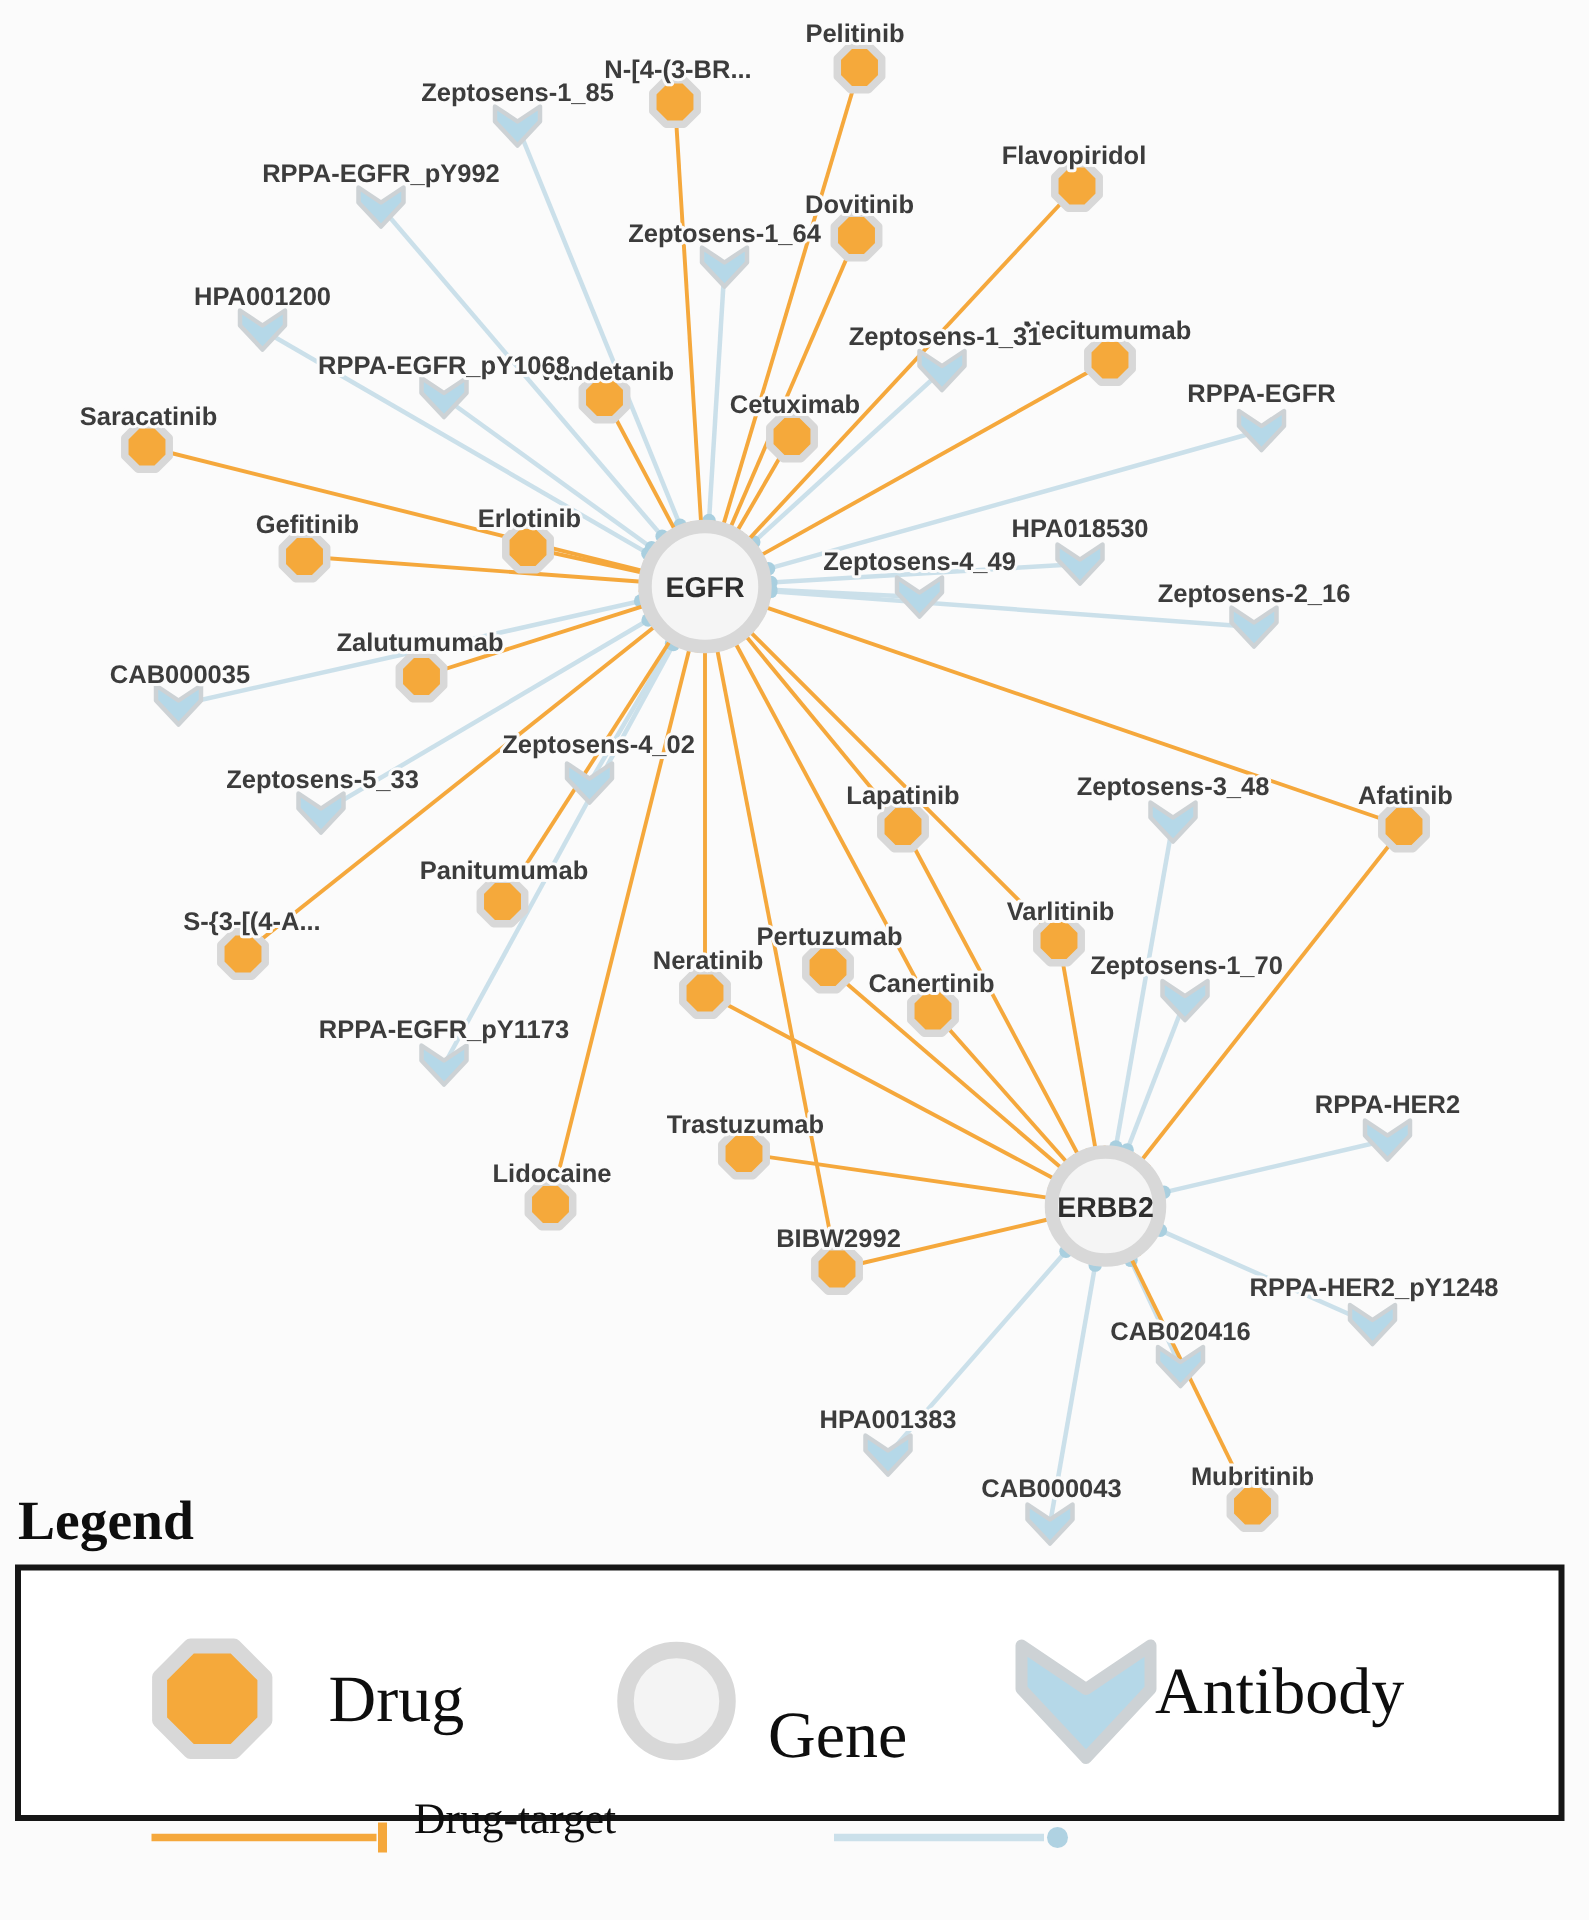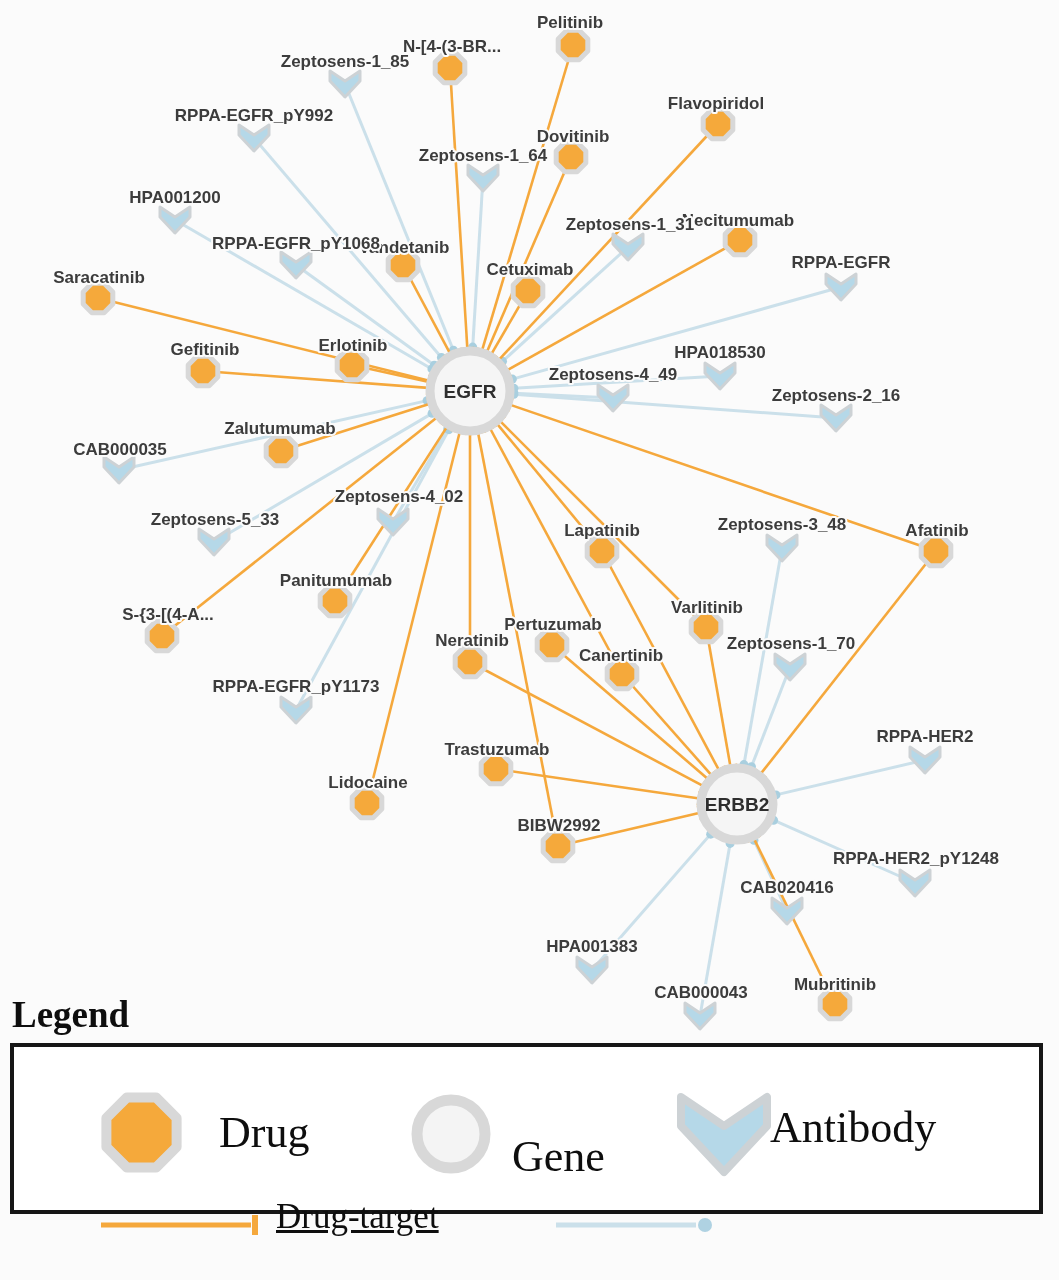--- a/index.html
+++ b/index.html
@@ -16,7 +16,7 @@
           border:4px solid #161616;background:#FFFFFF;box-sizing:border-box;}
   .legend-box .abs{position:absolute;}
   .l-node-label{font-family:"Liberation Serif",serif;font-size:44px;color:#0E0E0E;white-space:nowrap;}
-  .l-edge-label{font-family:"Liberation Serif",serif;font-size:35px;color:#0E0E0E;white-space:nowrap;text-decoration:underline;}
+  .l-edge-label{font-family:"Liberation Serif",serif;font-size:29px;color:#0E0E0E;white-space:nowrap;}
 </style>
 </head>
 <body>

